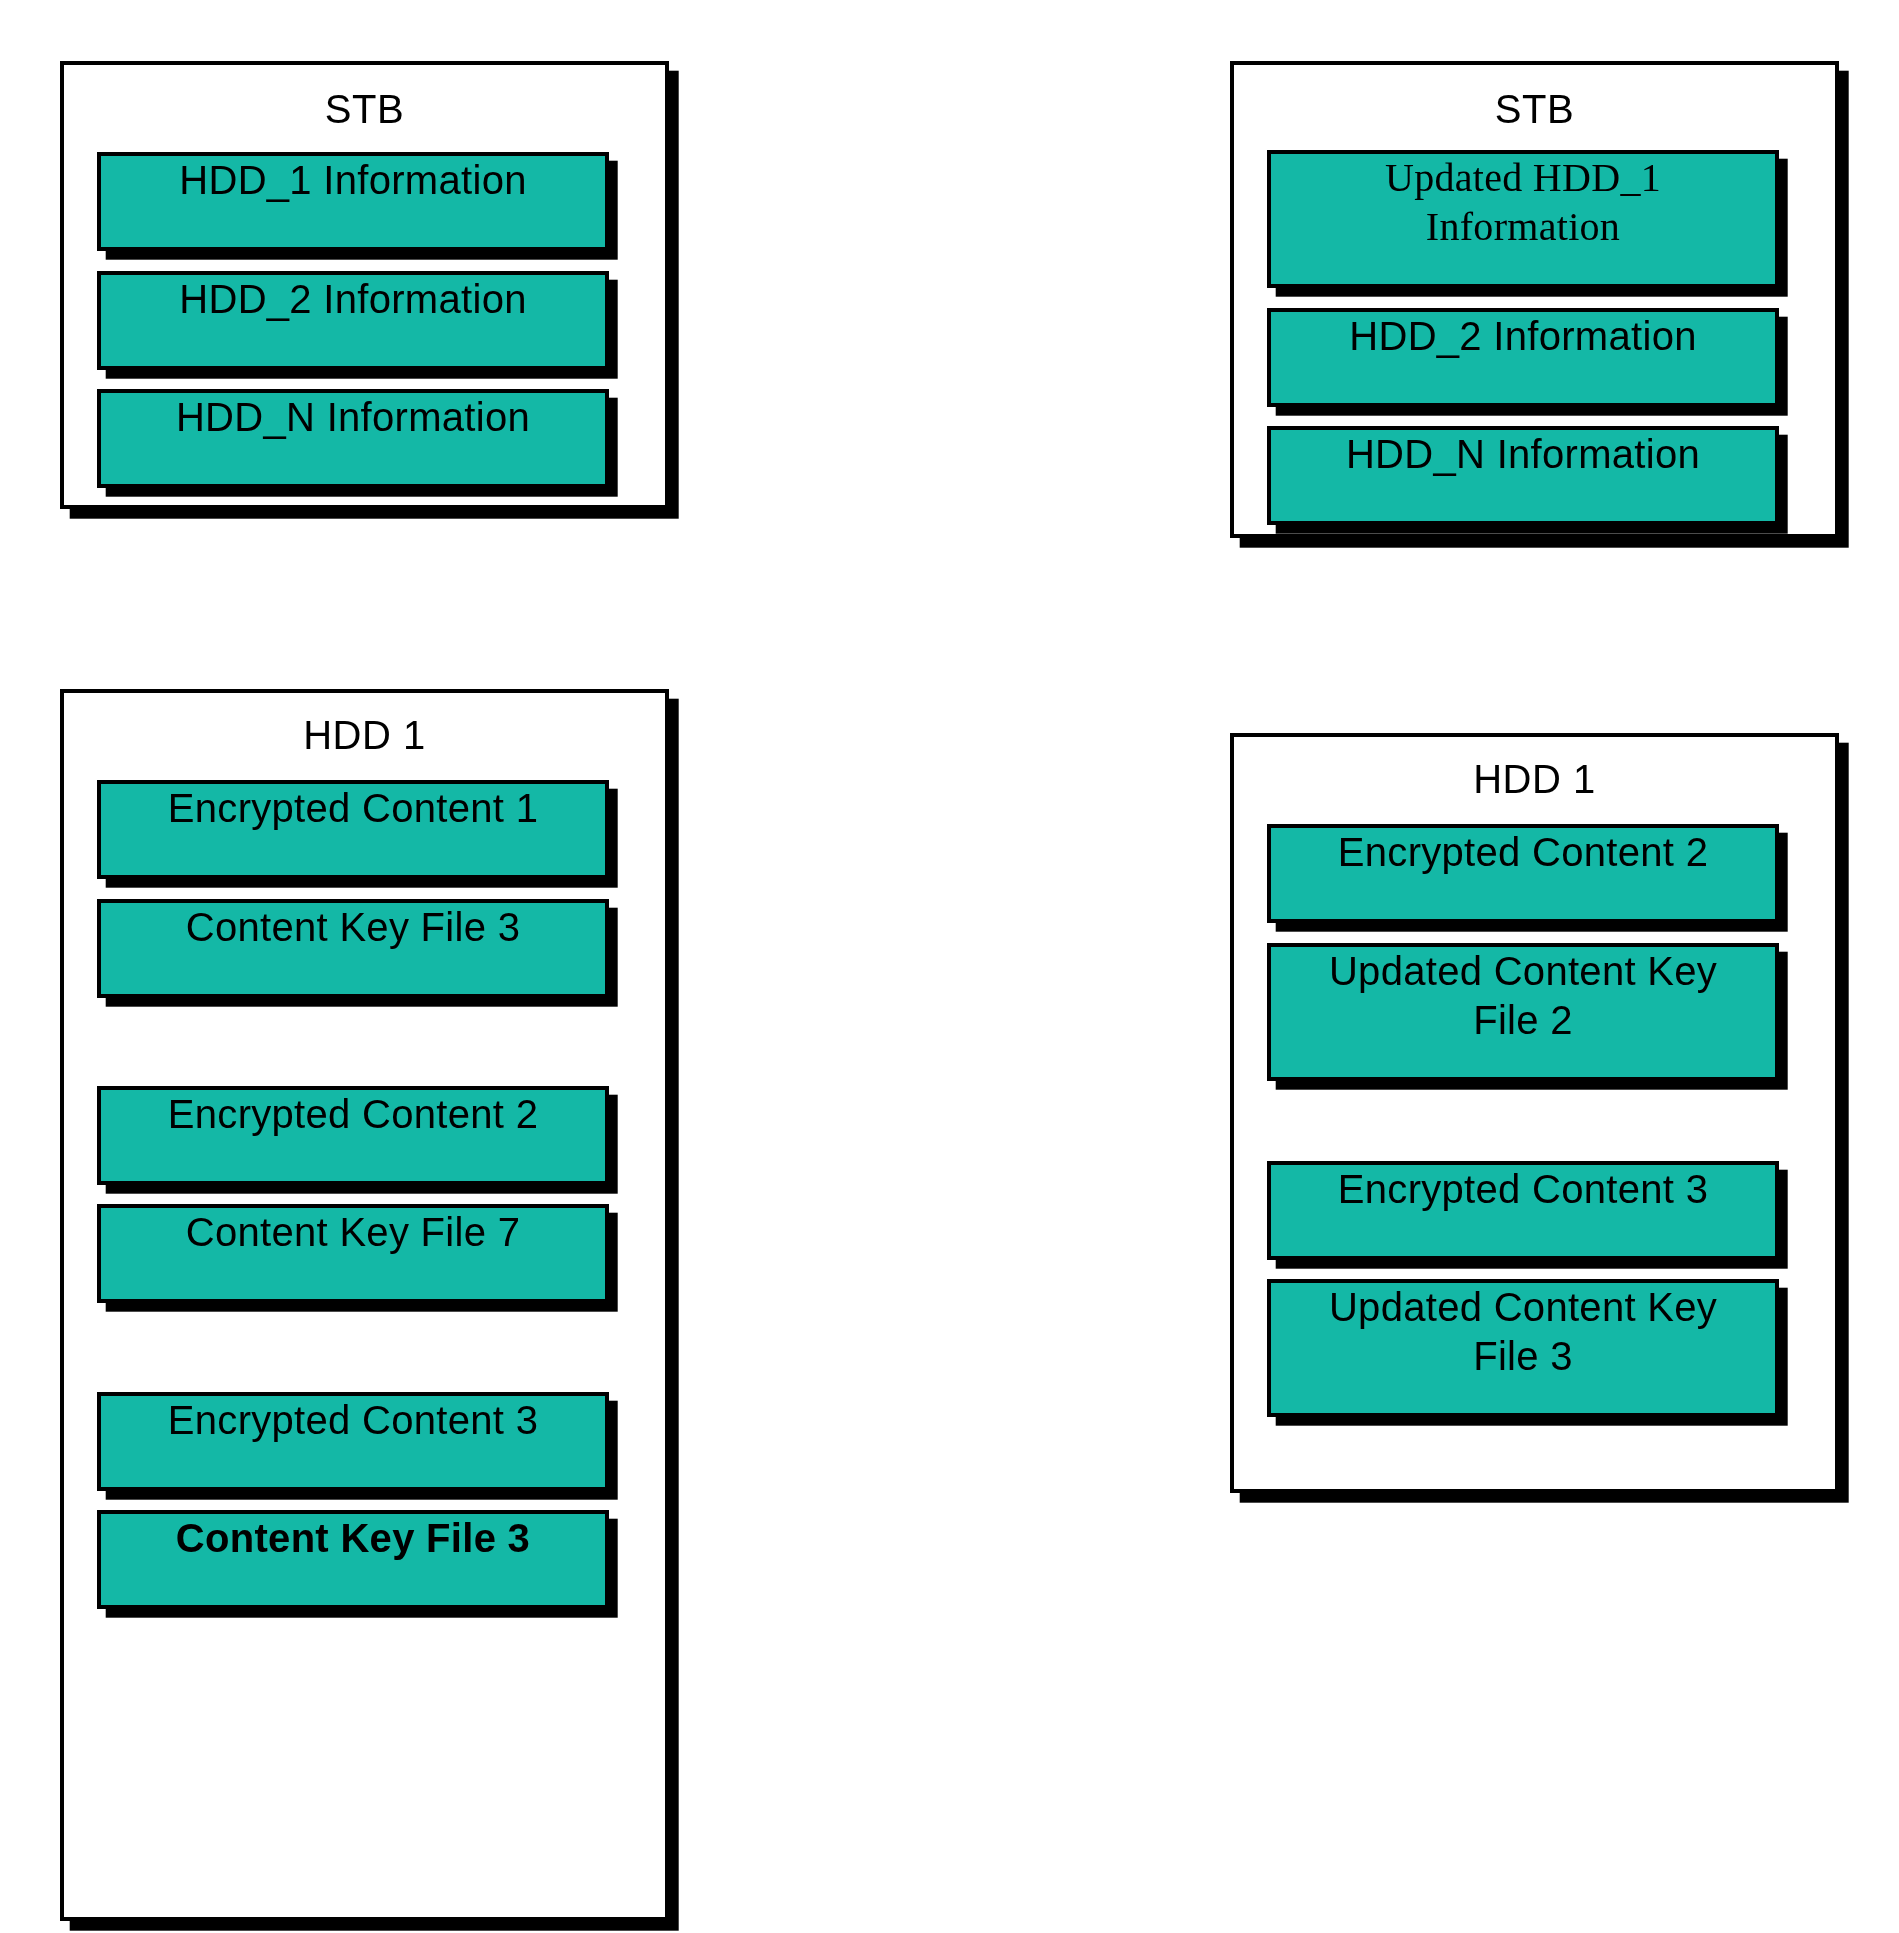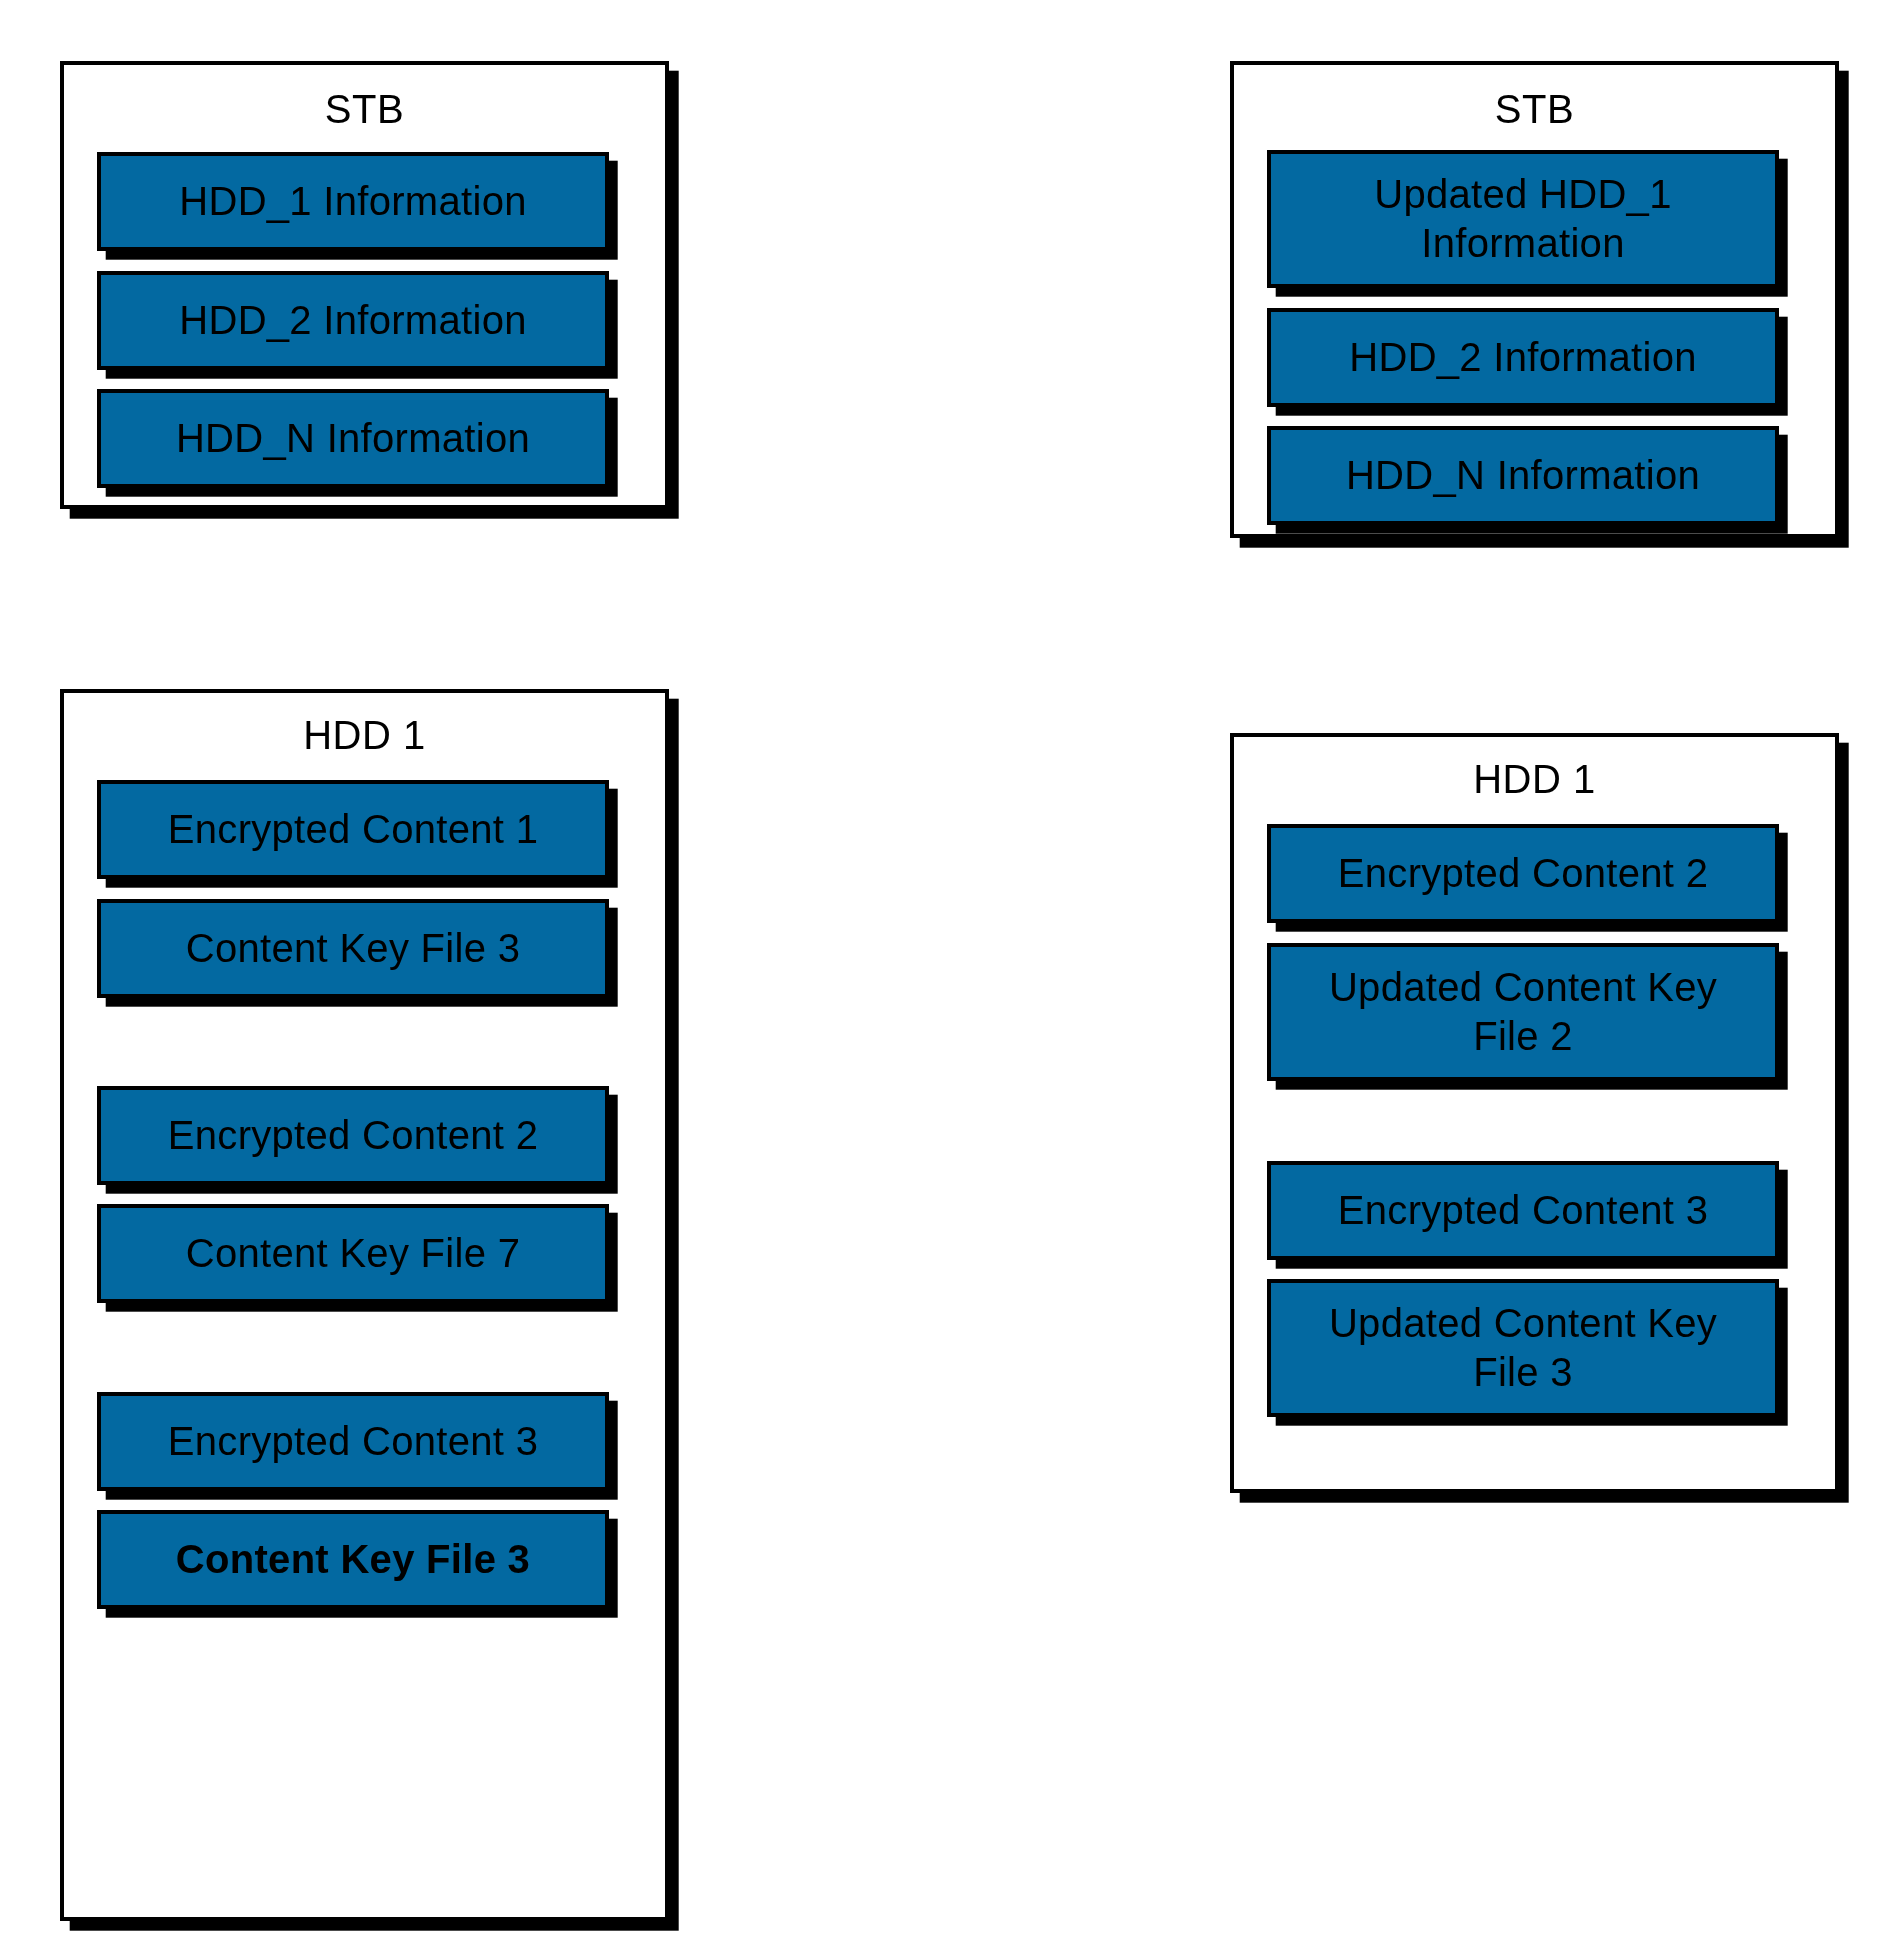--- a/index.html
+++ b/index.html
@@ -48,10 +48,10 @@
     position: absolute;
     box-sizing: border-box;
     border: 4.9px solid #000;
-    background: #0369a1;
+    background: #14b8a6;
     box-shadow: 8.7px 8.7px 0 0 #000;
     display: flex;
-    align-items: center;
+    align-items: flex-start;
     justify-content: center;
     text-align: center;
   }

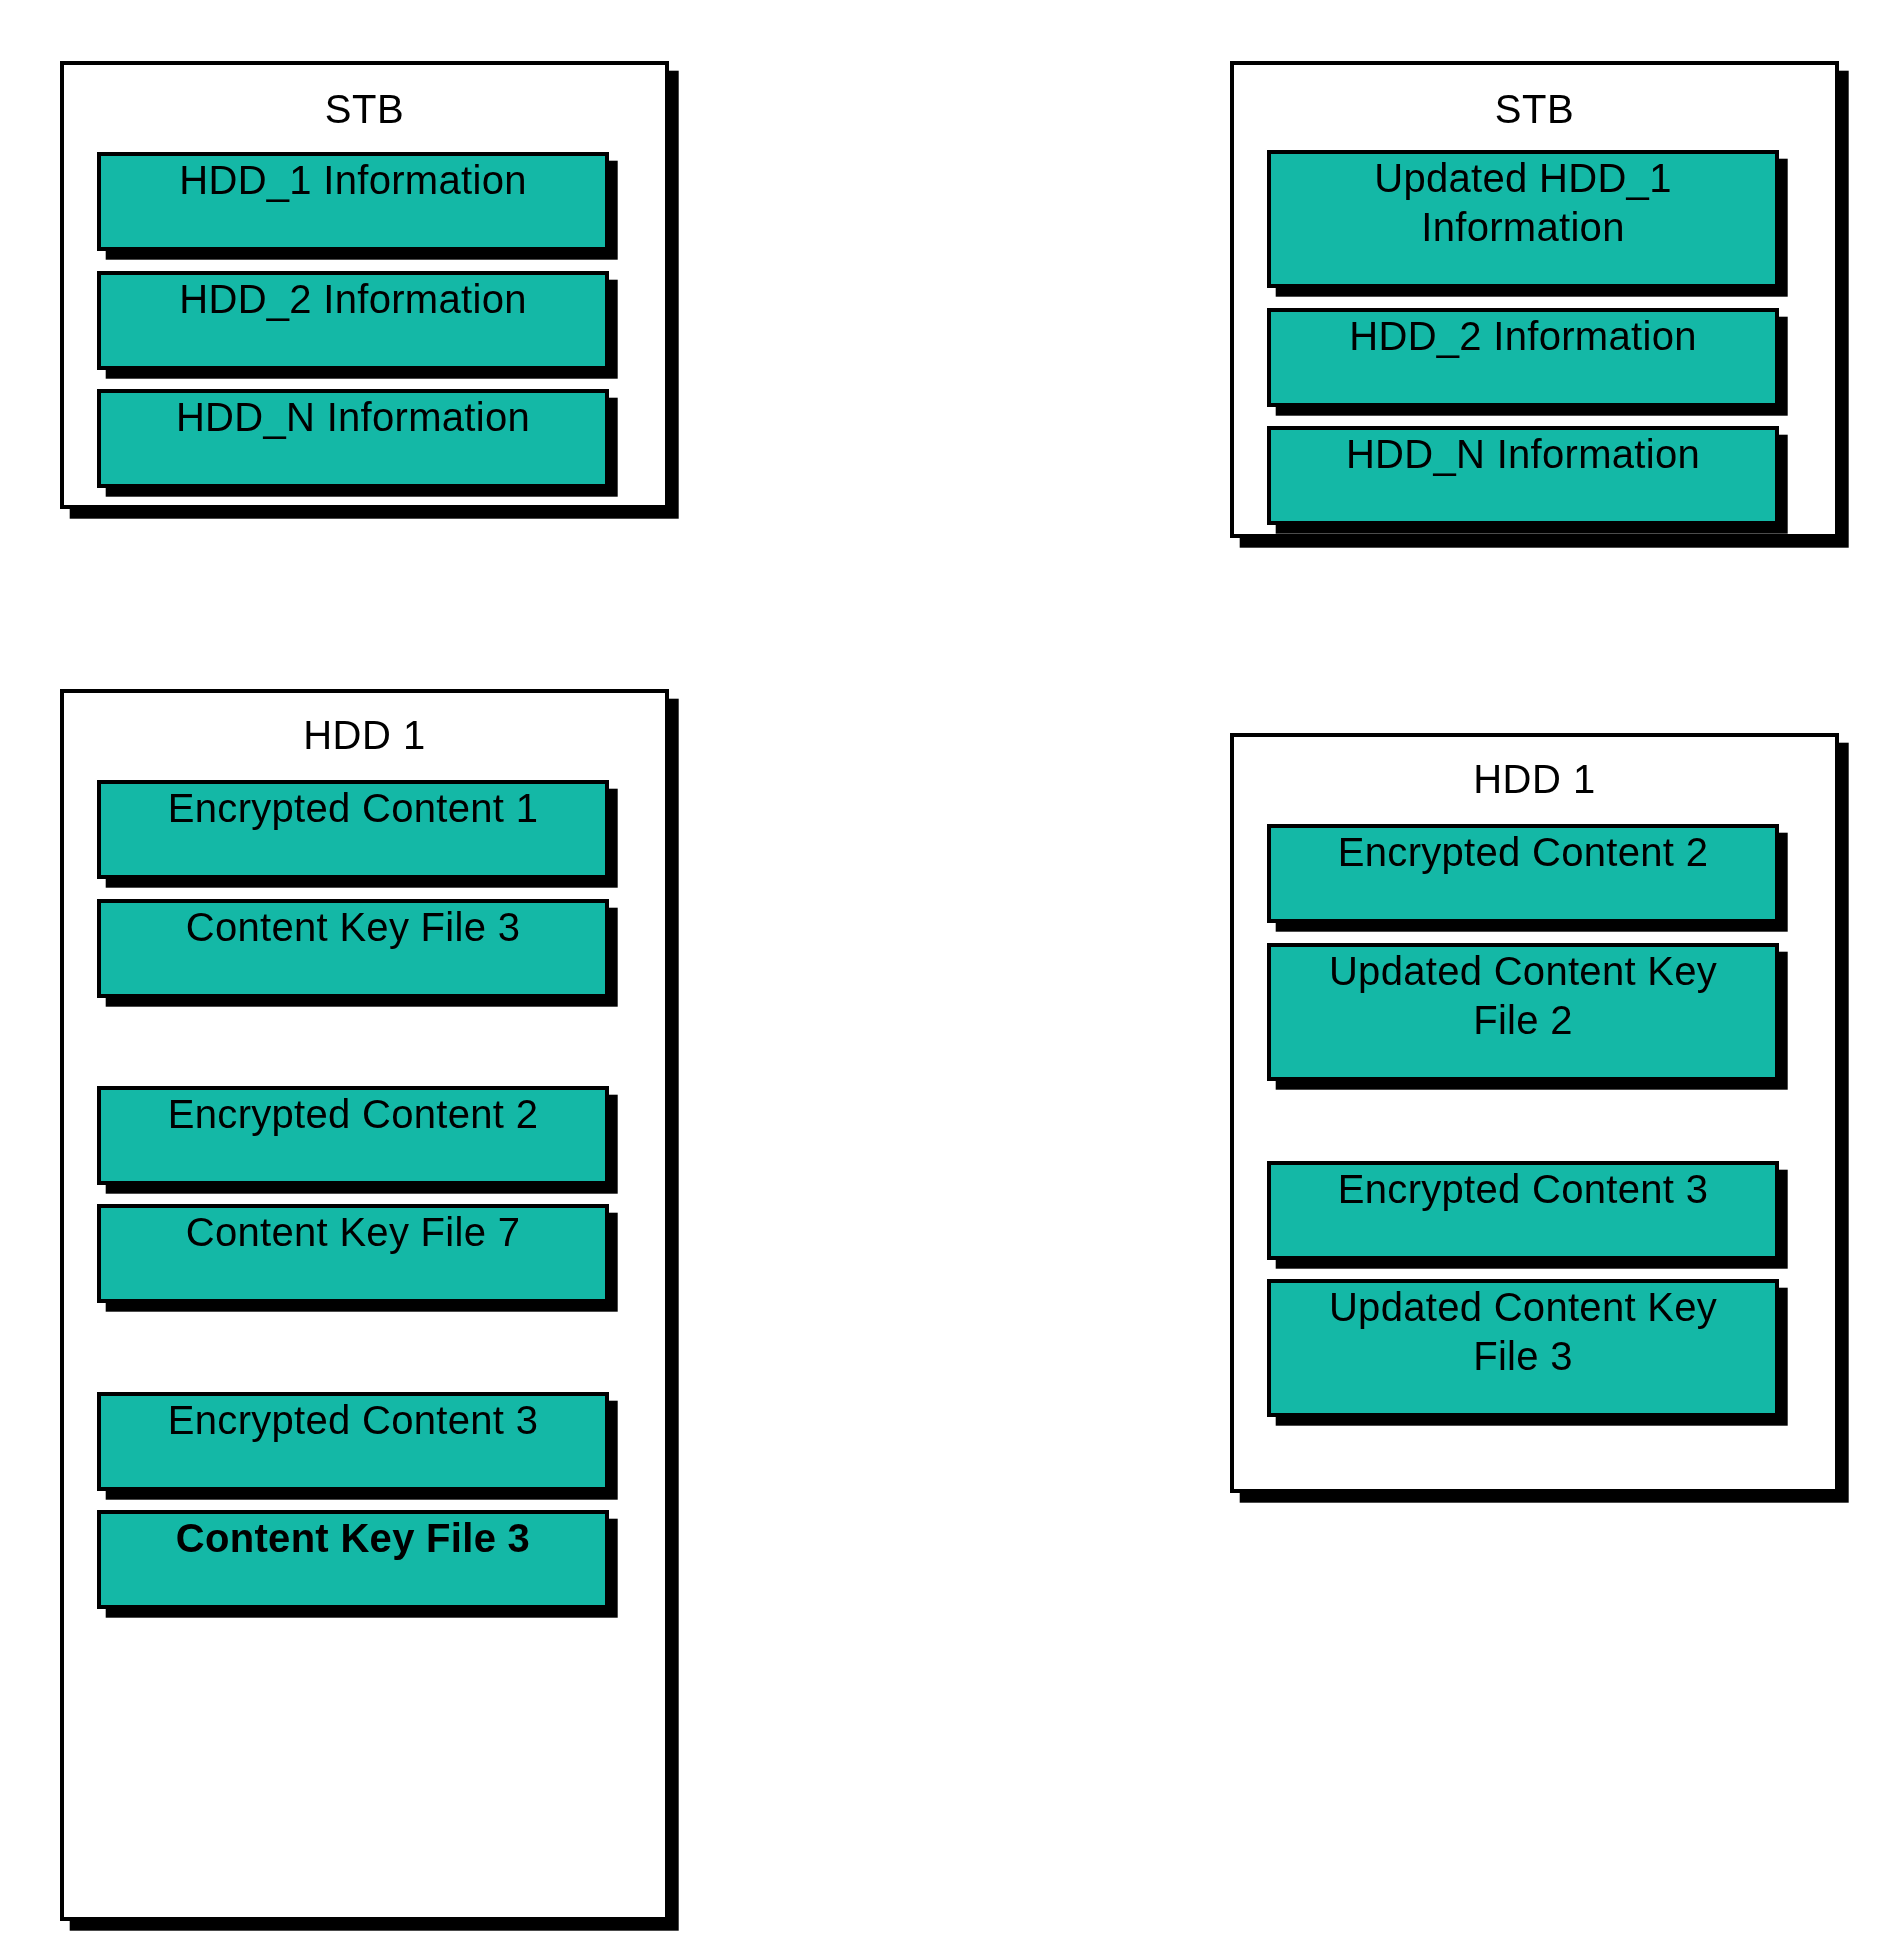--- a/index.html
+++ b/index.html
@@ -141,7 +141,7 @@
   <div class="panel" style="left:1230px; top:61px; width:609px; height:477px;">
     <div class="panel-title" style="top:23px;">STB</div>
 
-    <div class="item" style="left:33px; top:85px; width:512px; height:138px;">
+    <div class="item" style="left:33px; top:85px; width:512px; height:138px;font-family:Liberation Serif, serif;">
       <span class="item-label">Updated HDD_1
 Information</span>
     </div>

